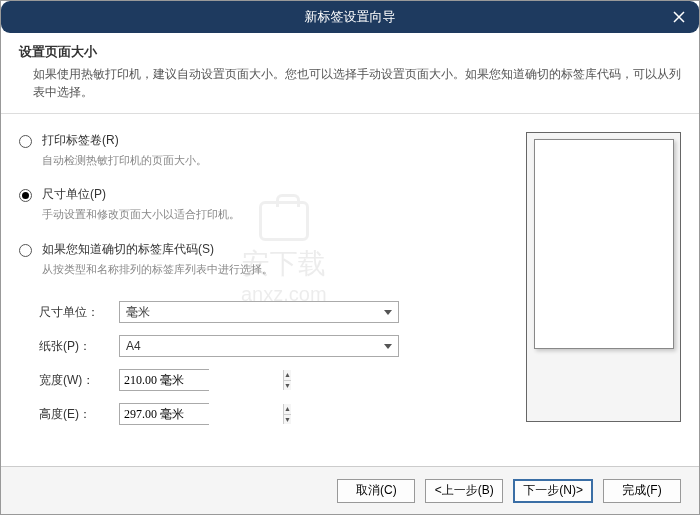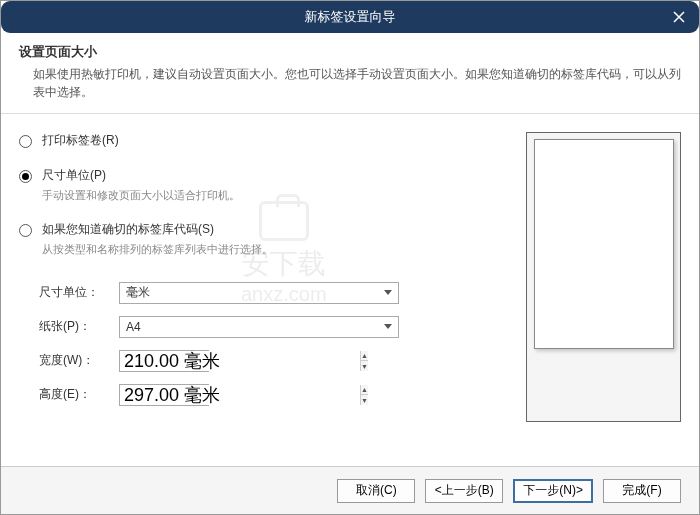--- a/index.html
+++ b/index.html
@@ -65,6 +65,7 @@
           <span class="radio"></span>
           <span class="opt-label">打印标签卷(R)</span>
         </div>
+        <div class="opt-desc">自动检测热敏打印机的页面大小。</div>
       </div>
 
       <div class="opt-group">

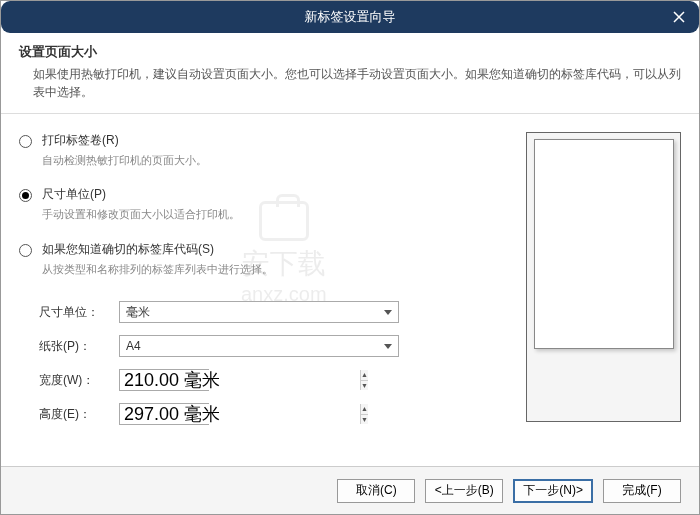--- a/index.html
+++ b/index.html
@@ -26,7 +26,7 @@
 .dropdown-text { flex: 1; color: #333; }
 .dropdown-arrow { width: 0; height: 0; border-left: 4px solid transparent; border-right: 4px solid transparent; border-top: 5px solid #555; }
 .spinner { width: 90px; height: 22px; border: 1px solid #aaa; display: flex; background: #fff; }
-.spinner-input { flex: 1; border: none; padding: 0 4px; font-size: 18px; font-family: Liberation Sans, sans-serif; outline: none; }
+.spinner-input { flex: 1; border: none; padding: 0 4px; font-size: 12px; font-family: Liberation Serif, serif; outline: none; }
 .spinner-btns { width: 15px; display: flex; flex-direction: column; border-left: 1px solid #ccc; }
 .spin-btn { flex: 1; display: flex; align-items: center; justify-content: center; font-size: 7px; color: #555; cursor: pointer; background: #f5f5f5; }
 .spin-btn:first-child { border-bottom: 1px solid #ccc; }

